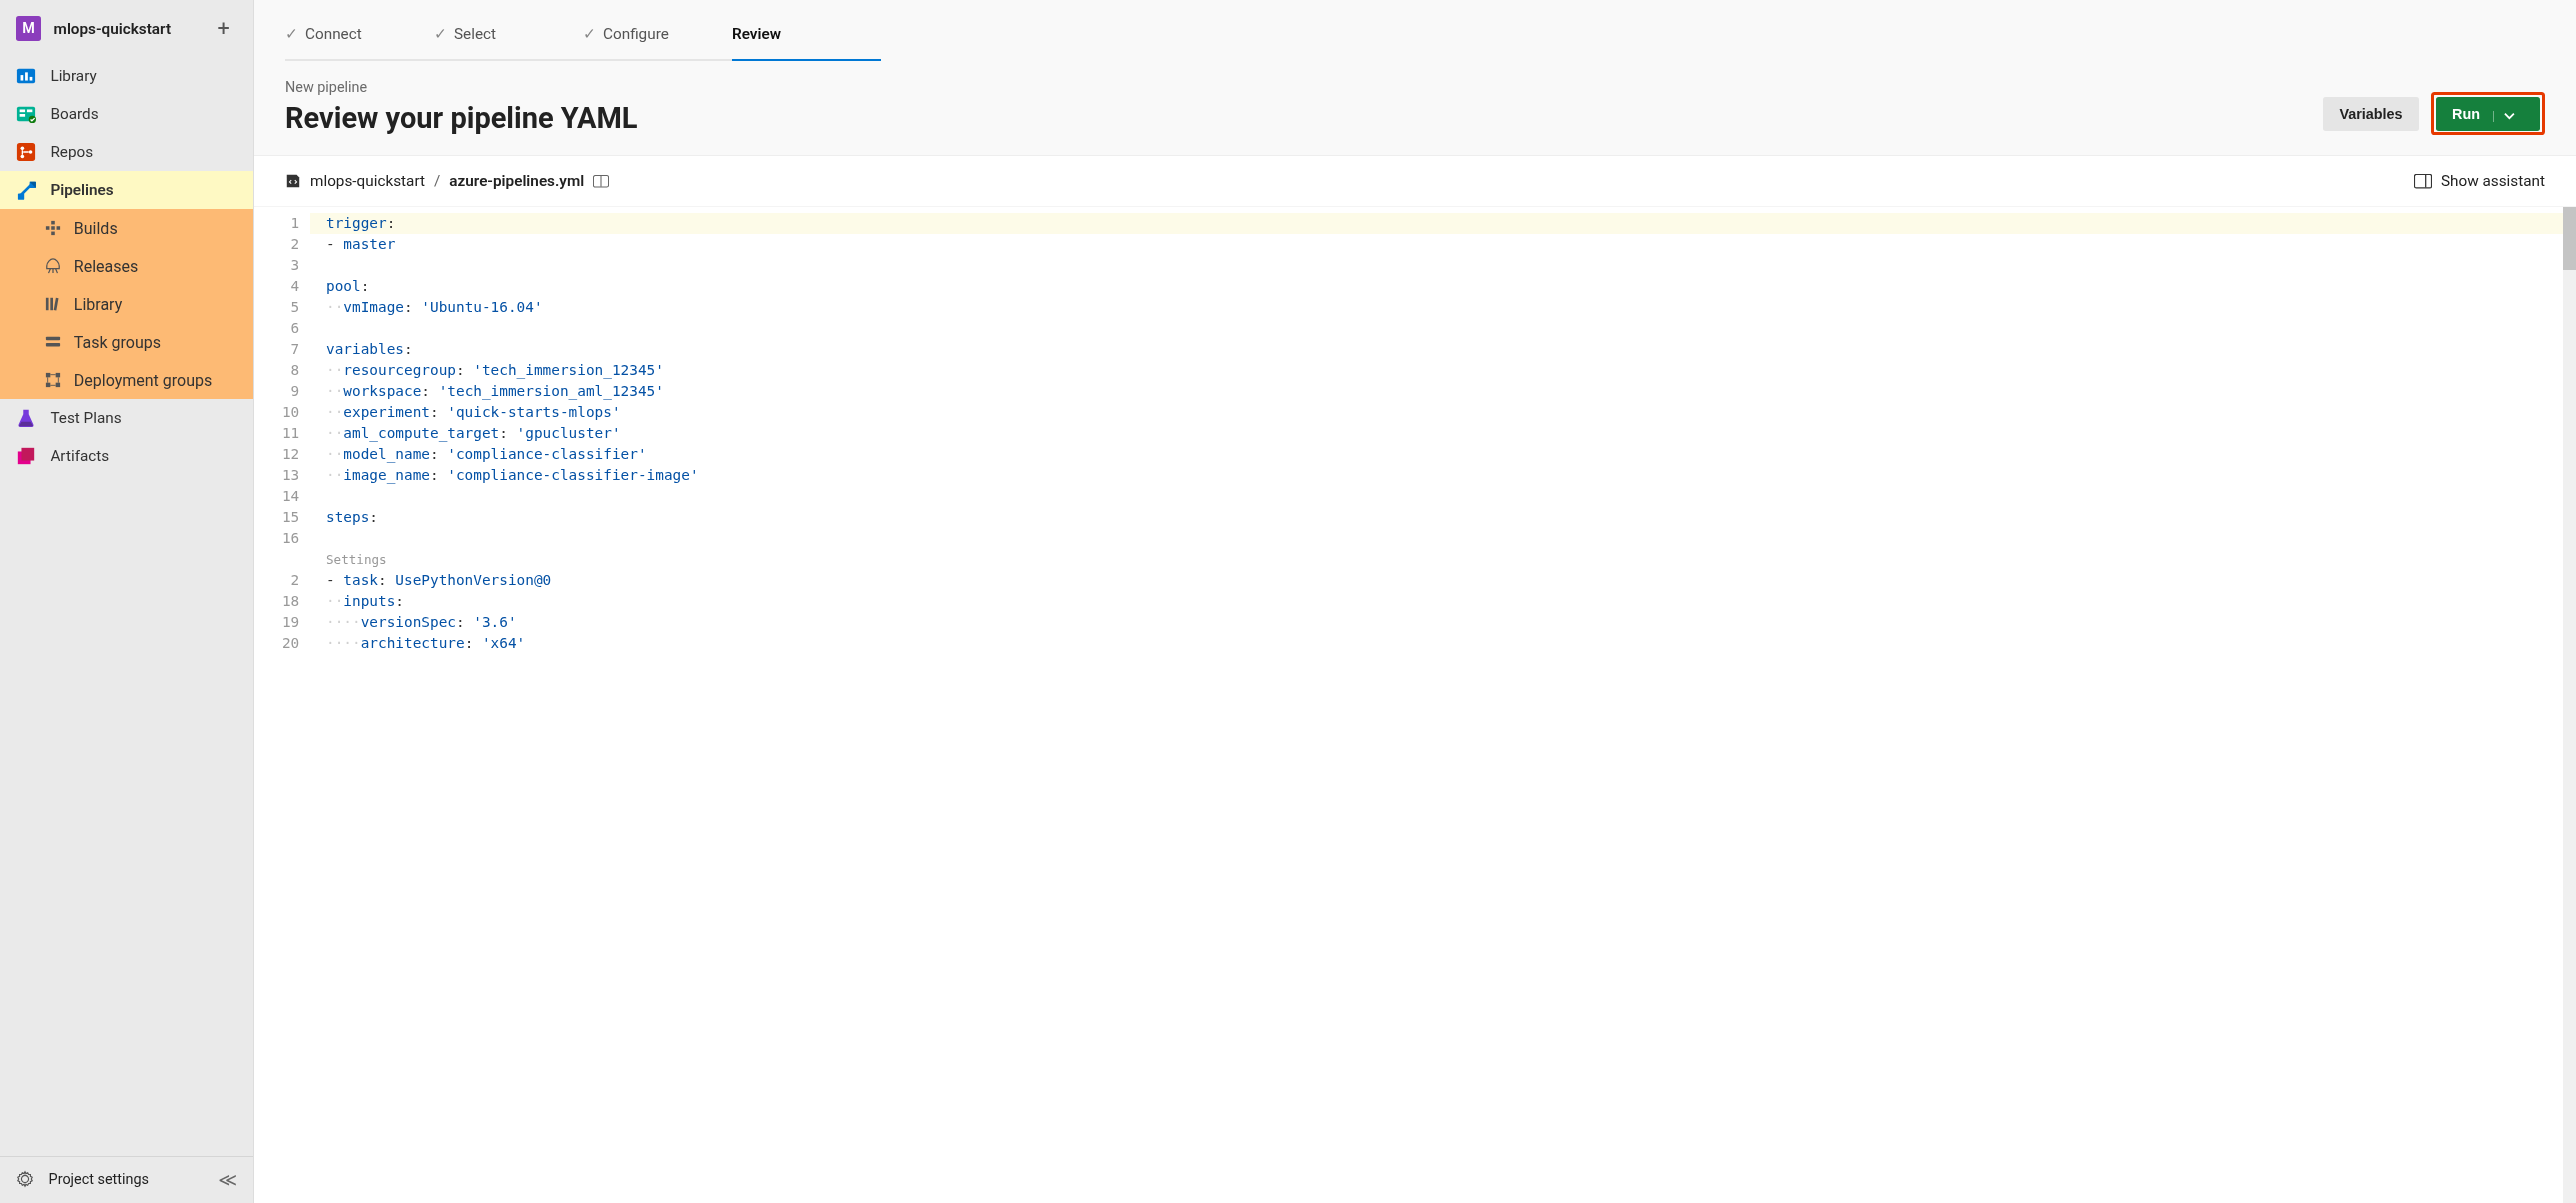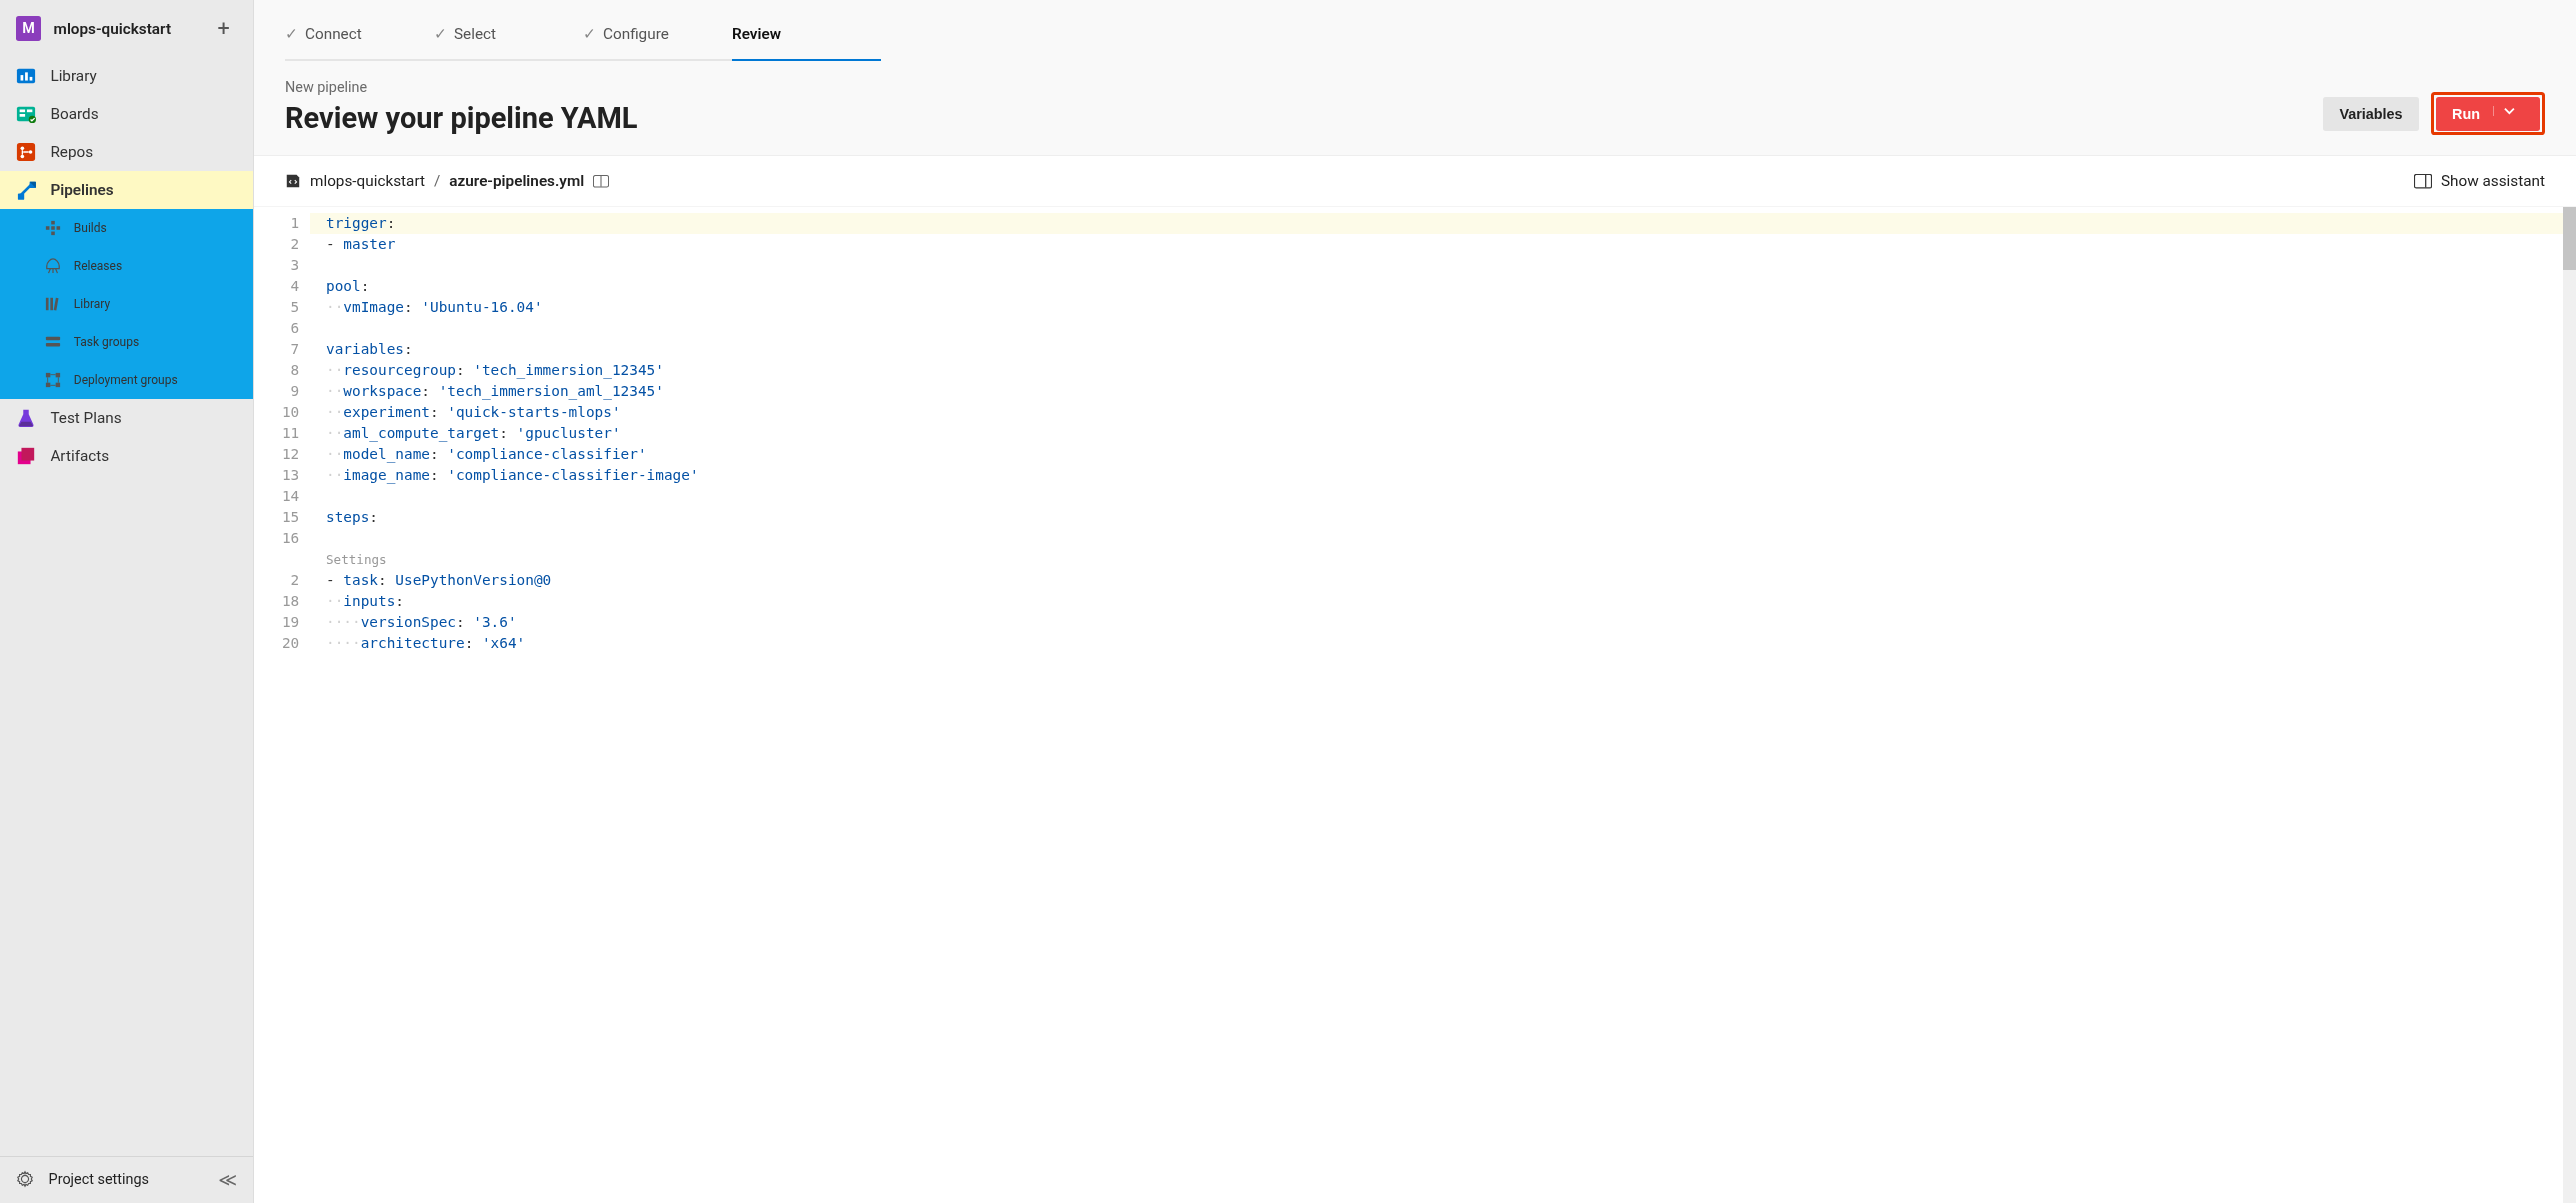--- a/index.html
+++ b/index.html
@@ -36,7 +36,7 @@
   .btn { font-size:14.4px; padding:9px 16px; border-radius:2.7px; border:none; cursor:pointer; }
   .btn-secondary { background:#e5e5e5; color:#222; font-weight:600; }
   .btn-primary-wrap { display:flex; border:3.6px solid #e63900; border-radius:3.6px; padding:1.8px; }
-  .btn-primary { background:#ef4444; color:#fff; font-weight:600; display:flex; align-items:flex-start; }
+  .btn-primary { background:#15803d; color:#fff; font-weight:600; display:flex; align-items:flex-end; }
   .btn-primary .split { border-left:0.9px solid rgba(255,255,255,0.4); margin-left:12.6px; padding:0 9px 0 10.8px; display:flex; align-items:center; }
 
   .content { flex:1; background:#fff; border-top:0.9px solid #eee; display:flex; flex-direction:column; overflow:hidden; }

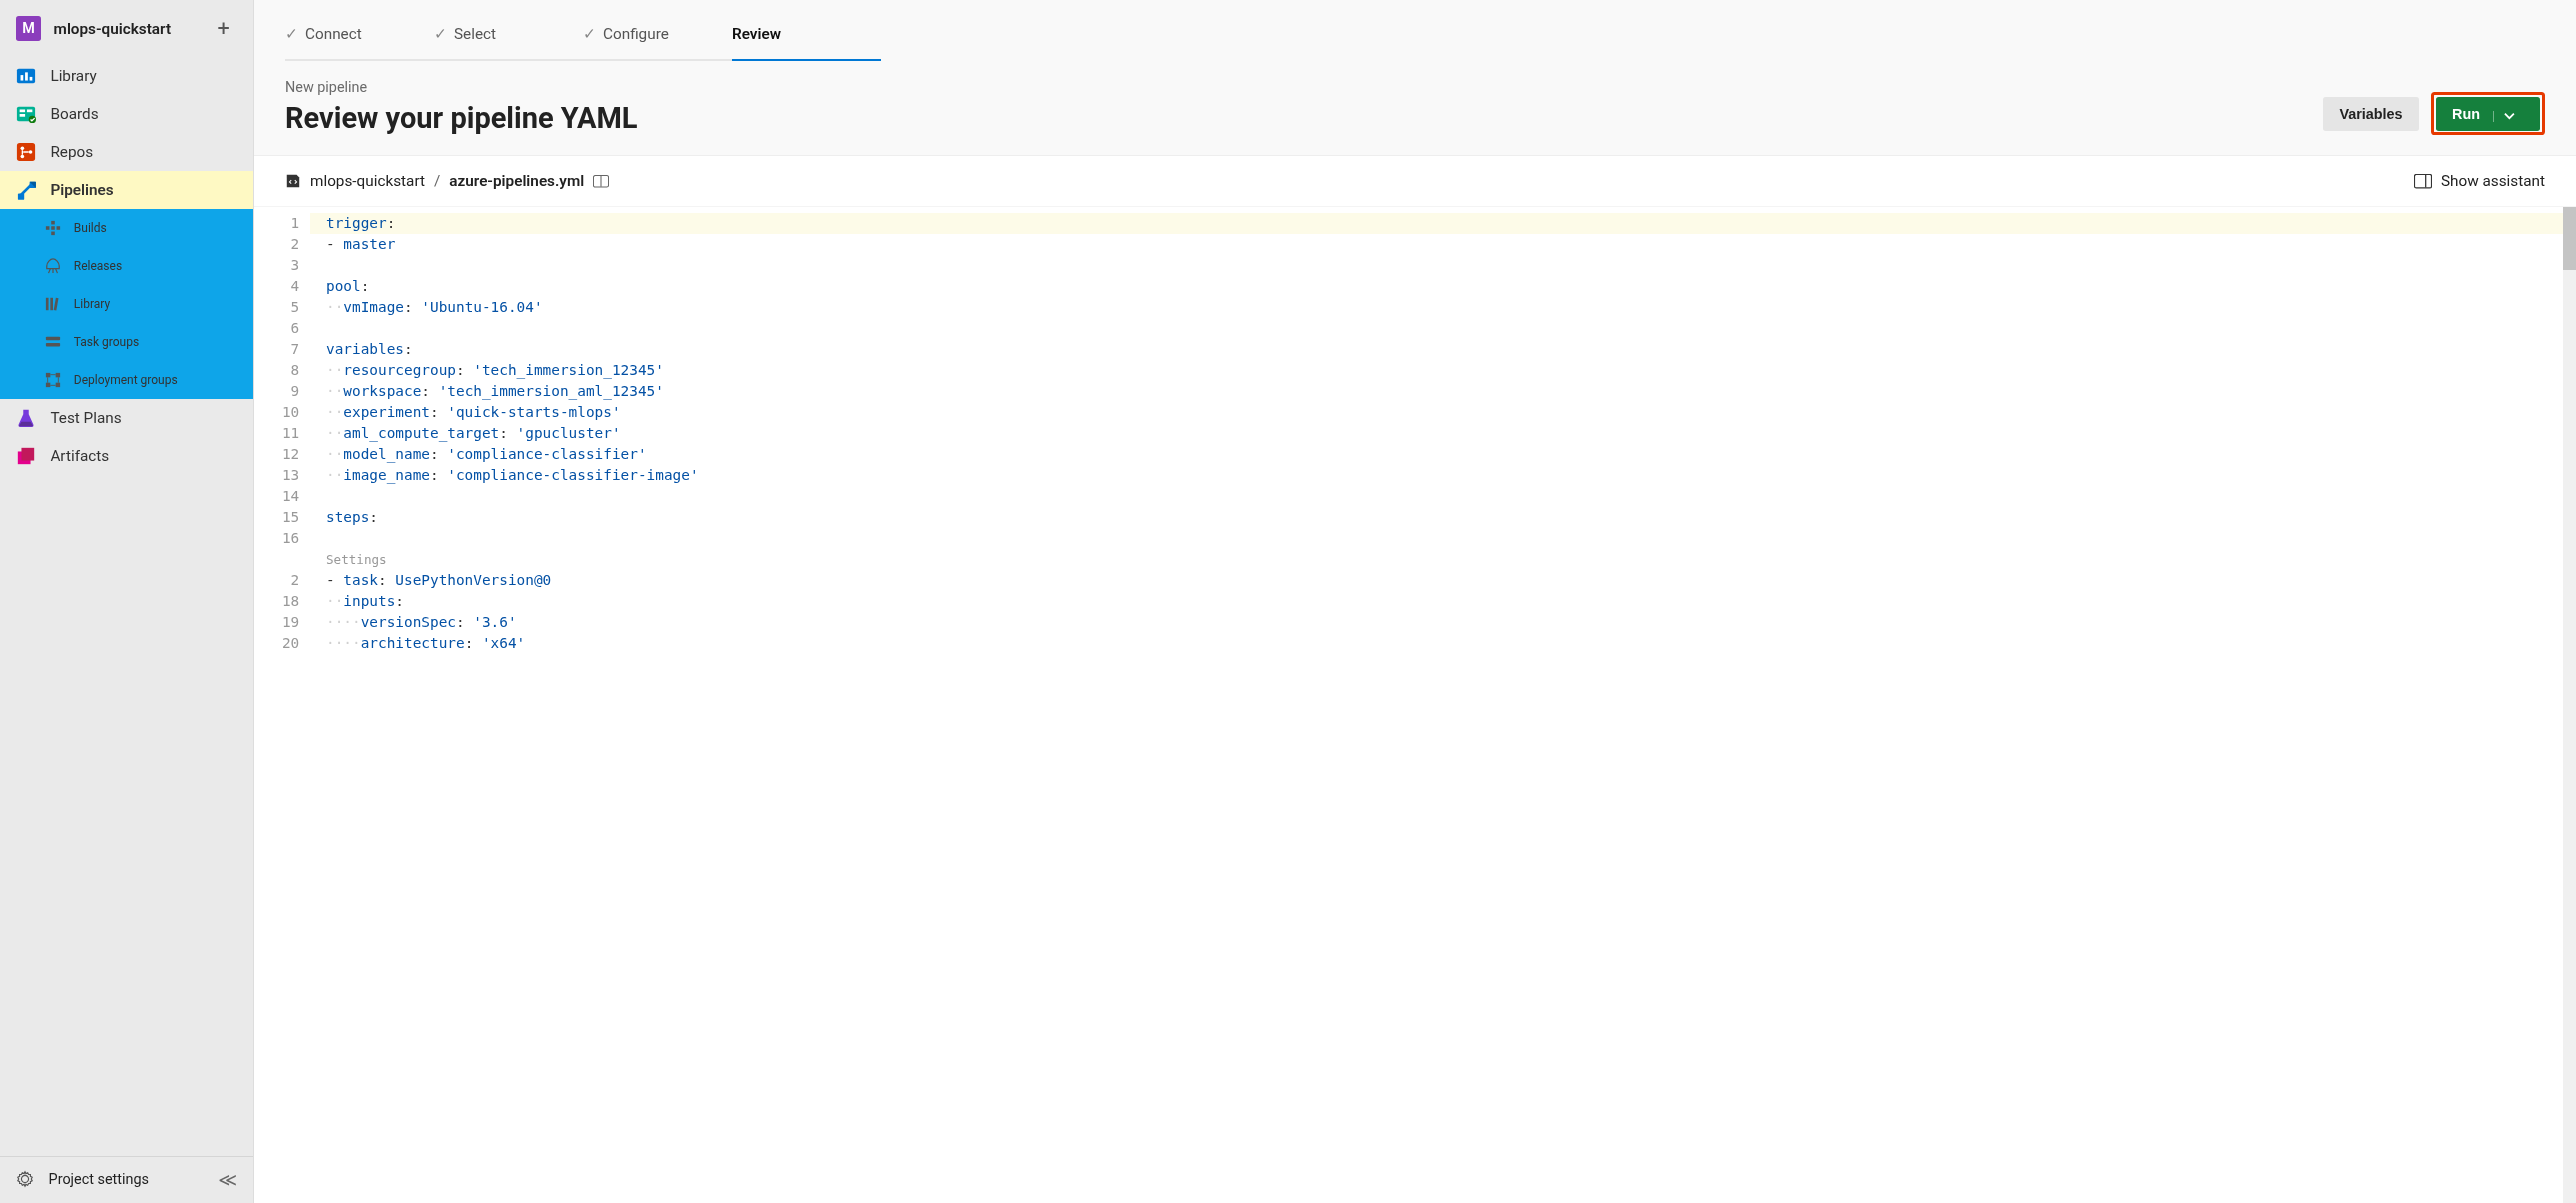--- a/index.html
+++ b/index.html
@@ -15,7 +15,7 @@
   .nav-list { flex:1; overflow:auto; }
   .nav-item { display:flex; align-items:center; padding:9px 16px; cursor:pointer; font-size:15.3px; color:#333; }
   .nav-item.active { background:#fef9c3; font-weight:600; }
-  .nav-item.sub { padding-left:43px; background:#0ea5e9; font-size:12px; font-weight:400; }
+  .nav-item.sub { padding-left:43px; background:#fdba74; font-size:16px; font-weight:400; }
   .nav-icon { width:20px; height:20px; margin-right:14.4px; display:flex; align-items:center; justify-content:center; }
   .nav-item.sub .nav-icon { margin-right:10.8px; }
   .sidebar-footer { border-top:0.9px solid #d5d5d5; padding:12.6px 16px; display:flex; align-items:center; }

